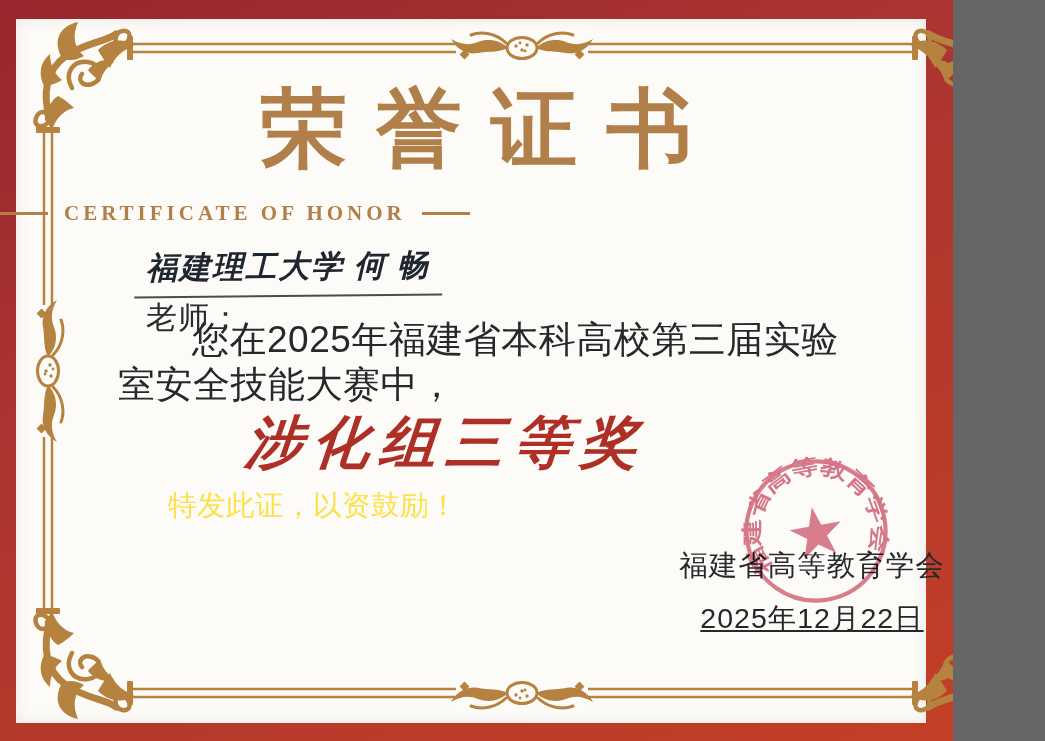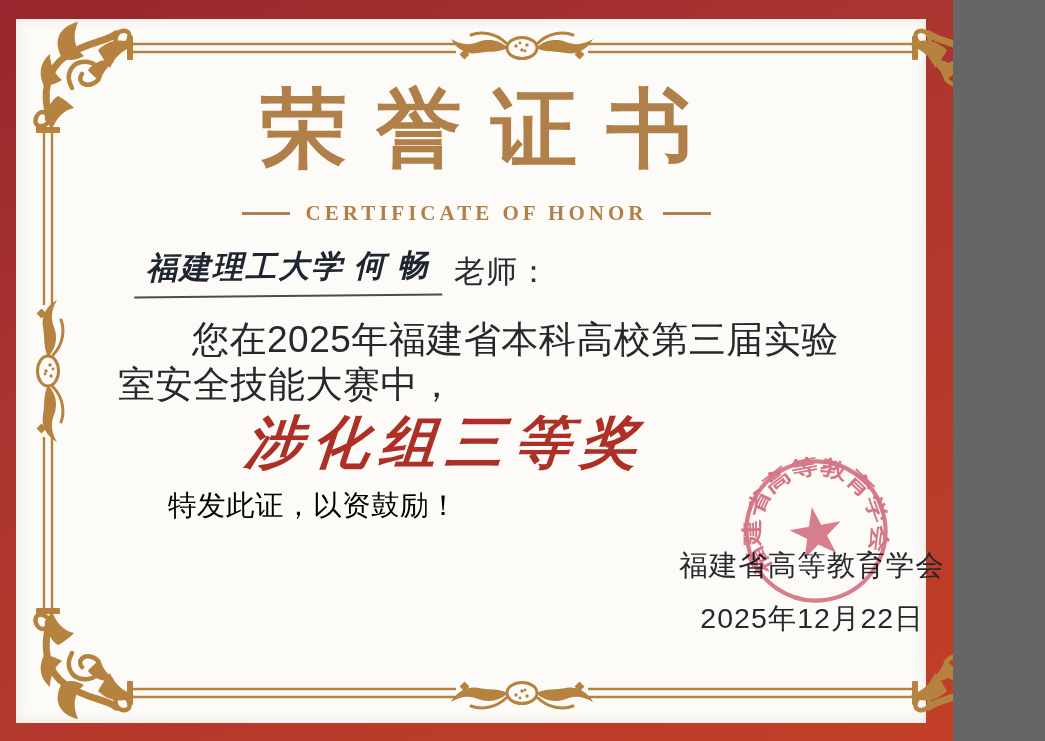--- a/index.html
+++ b/index.html
@@ -15,7 +15,7 @@
         font-family:"Liberation Serif","DejaVu Serif",serif;font-weight:700;
         font-size:86px;color:#b1804a;letter-spacing:.34em;text-indent:.34em;line-height:1;}
   .subtitle-row{position:absolute;left:0;right:0;top:201px;display:flex;
-        align-items:center;justify-content:center;gap:16px;}
+        align-items:center;justify-content:flex-start;gap:16px;}
   .subtitle-dash{width:48px;height:3px;background:#b1804a;}
   .subtitle{font-family:"Liberation Serif","DejaVu Serif",serif;font-weight:700;
         font-size:21px;color:#b1804a;letter-spacing:4px;}

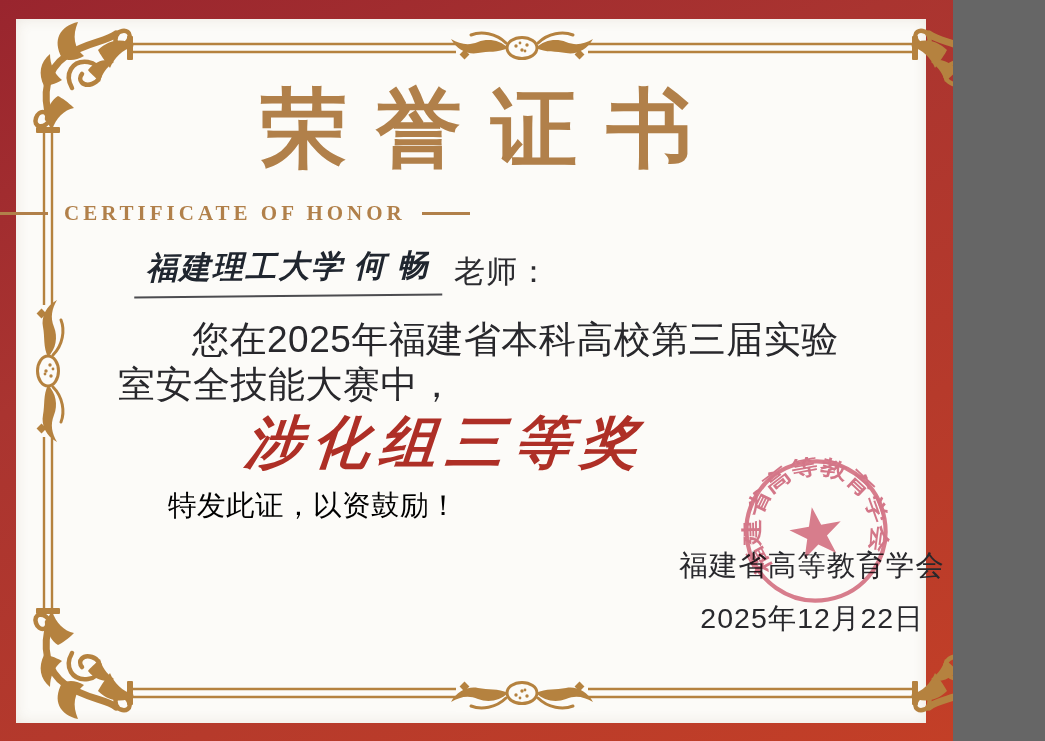--- a/index.html
+++ b/index.html
@@ -20,7 +20,7 @@
   .subtitle{font-family:"Liberation Serif","DejaVu Serif",serif;font-weight:700;
         font-size:21px;color:#b1804a;letter-spacing:4px;}
 
-  .name-row{position:absolute;left:134px;top:246px;display:flex;align-items:flex-end;}
+  .name-row{position:absolute;left:134px;top:246px;display:flex;flex-direction:column;}
   .name{display:inline-block;min-width:292px;text-align:center;padding:0 8px 7px 8px;
         border-bottom:2px solid #4c4c50;
         font-family:"Liberation Serif","DejaVu Serif",serif;font-style:italic;font-weight:700;

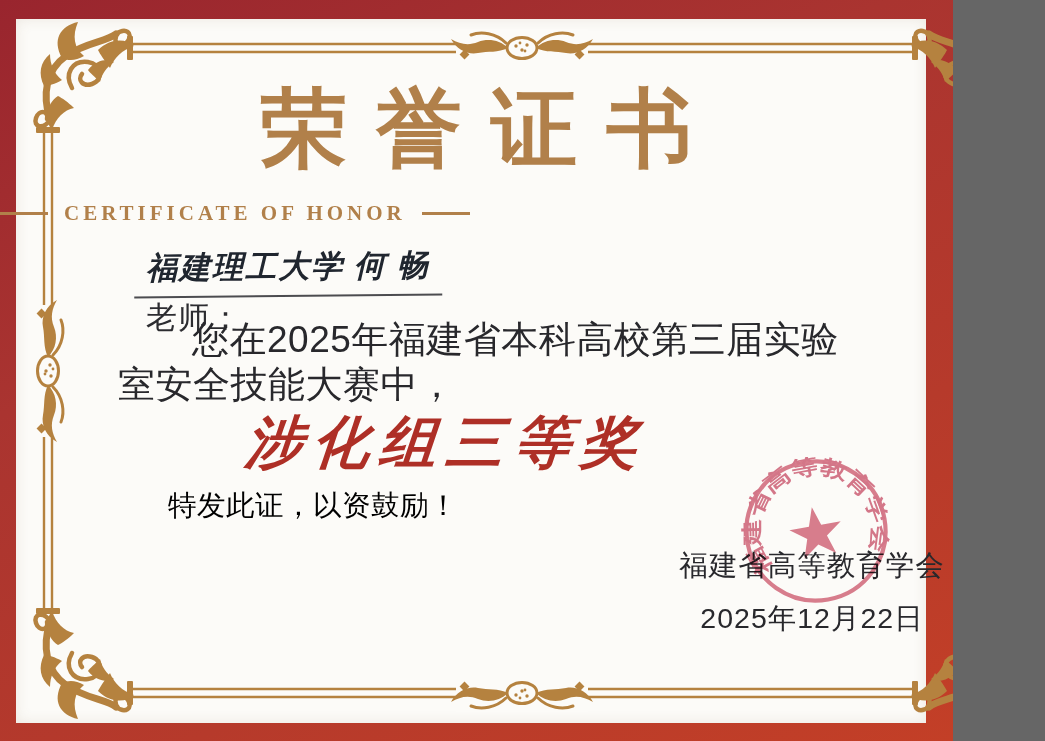--- a/index.html
+++ b/index.html
@@ -36,7 +36,7 @@
         font-family:"Liberation Serif","DejaVu Serif",serif;font-weight:700;font-style:italic;
         font-size:57px;color:#ae2f26;letter-spacing:10px;transform:skewX(-5deg);}
 
-  .closing{position:absolute;left:168px;top:487px;font-size:28.5px;color:#000000;letter-spacing:.5px;}
+  .closing{position:absolute;left:168px;top:487px;font-size:28.5px;color:#fde047;letter-spacing:.5px;}
 
   .issuer-block{position:absolute;left:676px;top:547px;width:272px;text-align:center;}
   .issuer{font-size:28.5px;color:#28282c;letter-spacing:1px;}

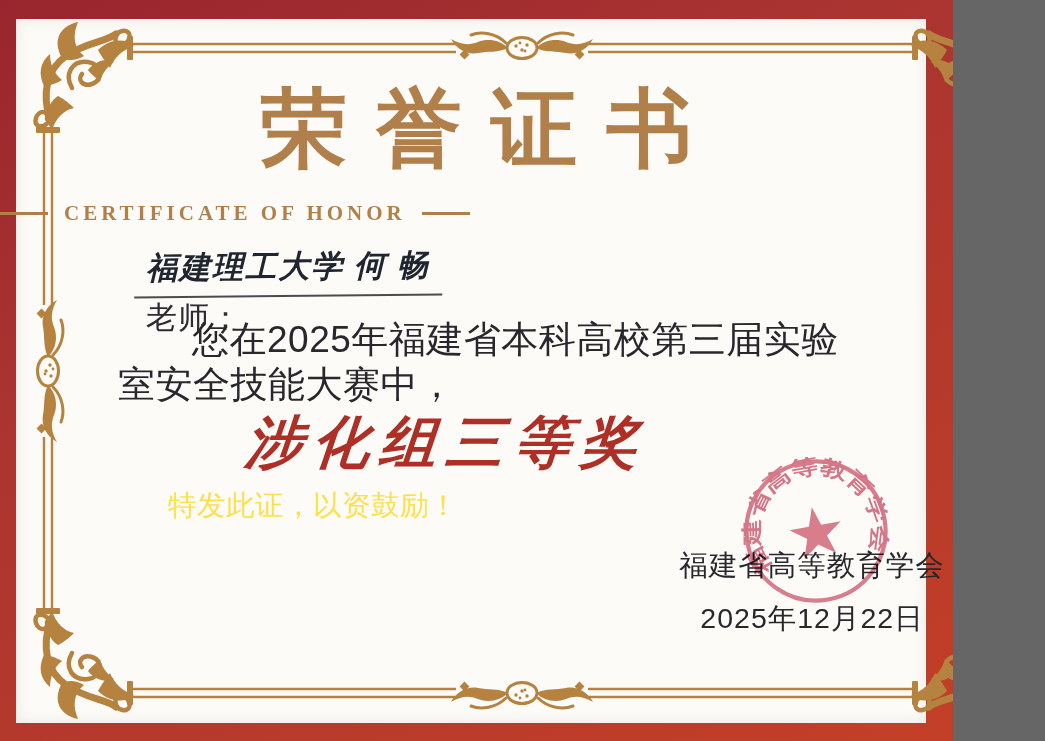--- a/index.html
+++ b/index.html
@@ -40,7 +40,7 @@
 
   .issuer-block{position:absolute;left:676px;top:547px;width:272px;text-align:center;}
   .issuer{font-size:28.5px;color:#28282c;letter-spacing:1px;}
-  .cert-date{font-size:28.5px;color:#28282c;margin-top:15px;letter-spacing:1px;}
+  .cert-date{font-size:28.5px;color:#28282c;margin-top:15px;letter-spacing:1px;text-decoration:underline;}
 
   .seal{position:absolute;left:737px;top:452px;width:158px;height:158px;
         opacity:.85;mix-blend-mode:multiply;transform:rotate(-10deg);}

